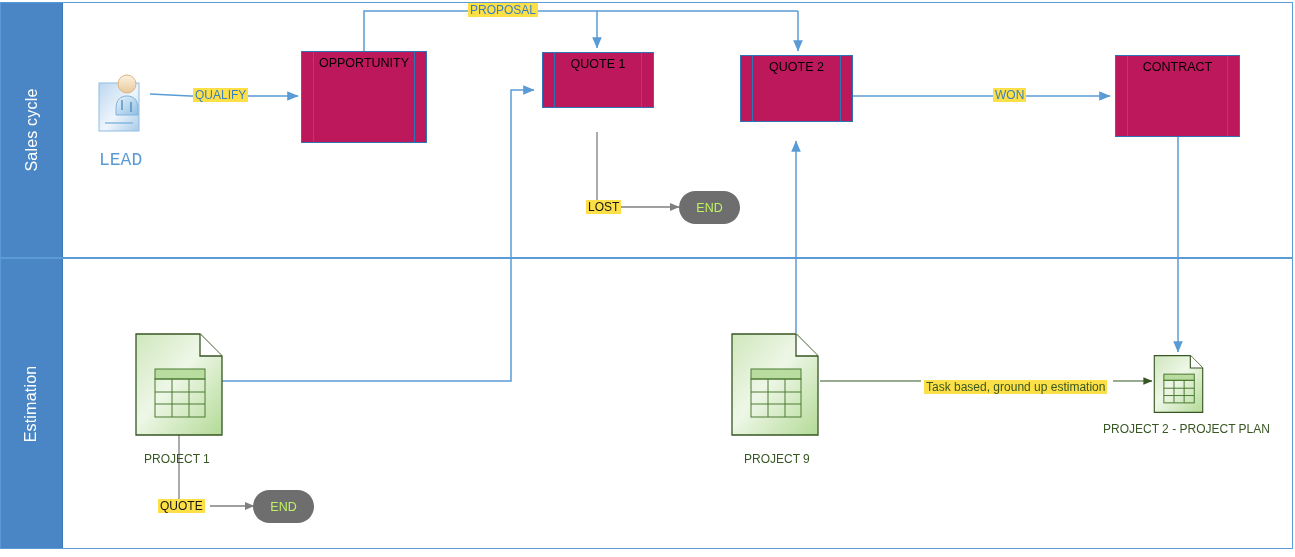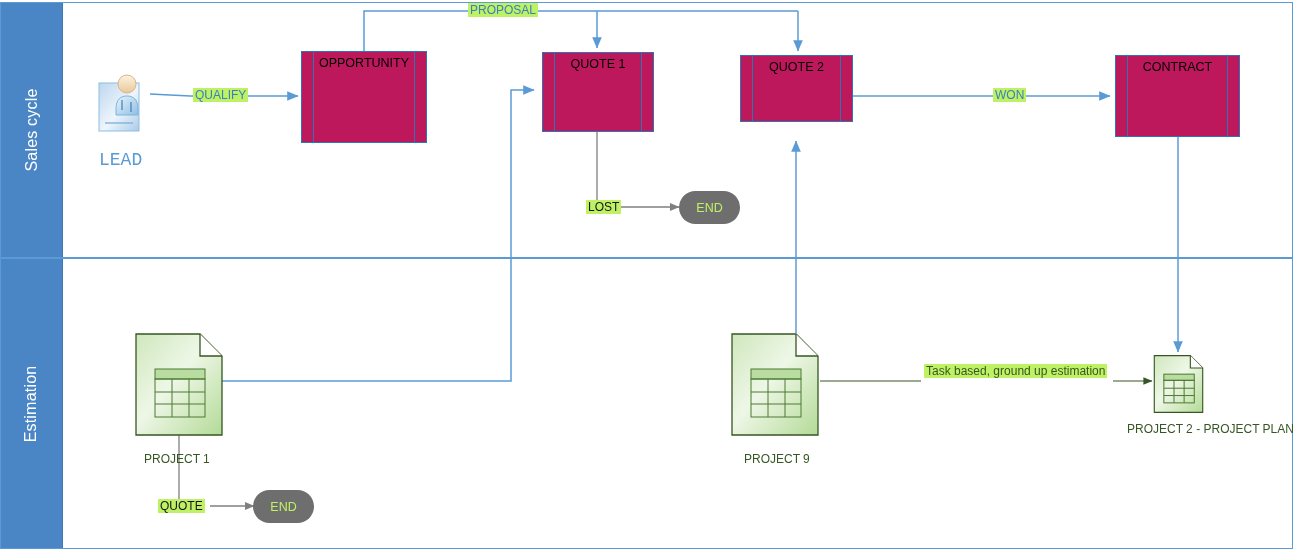--- a/index.html
+++ b/index.html
@@ -36,7 +36,7 @@
   .tlabel.black{color:#171717;}
   .tlabel.green{color:#375623;}
   .tlabel.bigblue{color:#5b9bd5;font-size:18px;}
-  .lbl-chip{background:#bef264;padding:0 2px;}
+  .lbl-chip{background:#fde047;padding:0 2px;}
 
   
   svg.wires{position:absolute;left:0;top:0;width:1295px;height:557px;overflow:visible;}

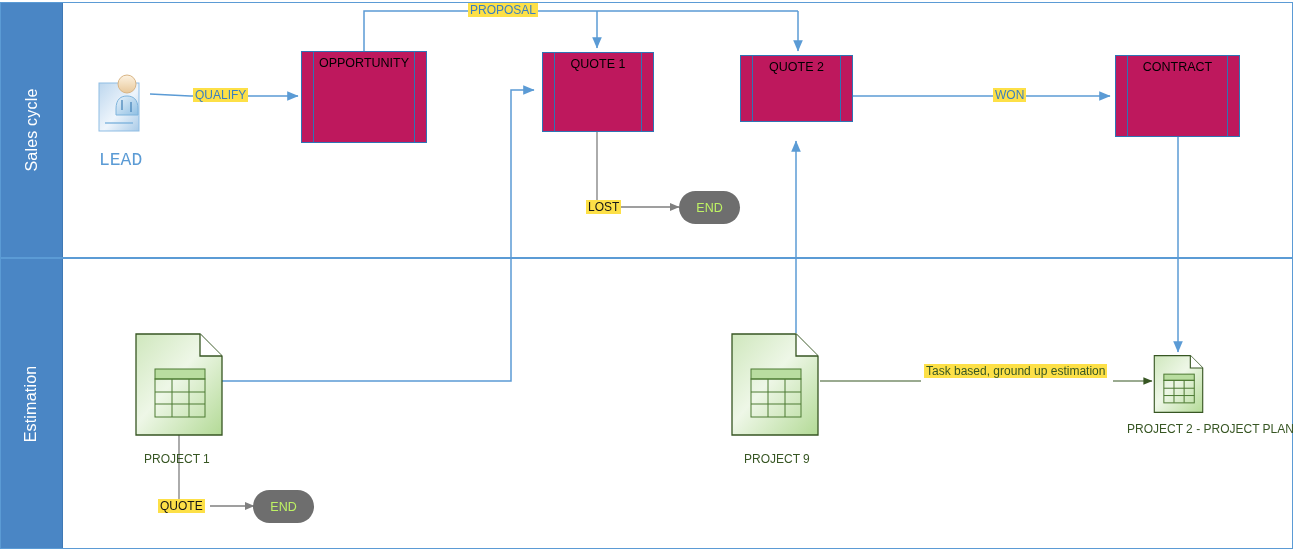--- a/index.html
+++ b/index.html
@@ -135,7 +135,7 @@
     <div class="lbl">OPPORTUNITY</div>
   </div>
 
-  <div class="proc" style="left:542px;top:52px;width:112px;height:80px;">
+  <div class="proc" style="left:542px;top:52px;width:112px;height:56px;">
     <div class="bar l"></div>
     <div class="bar r"></div>
     <div class="lbl">QUOTE 1</div>

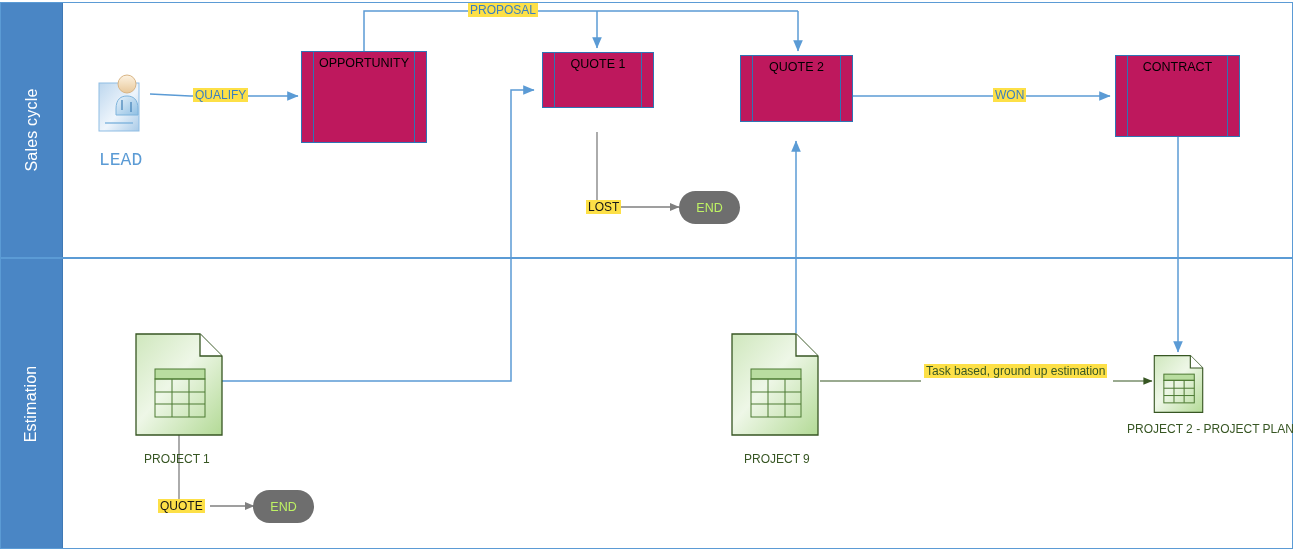--- a/index.html
+++ b/index.html
@@ -244,7 +244,7 @@
     <span class="lbl-chip">QUOTE</span>
   </div>
 
-  <div class="tlabel green" style="left:924px;top:364px;">
+  <div class="tlabel green" style="left:924px;top:380px;">
     <span class="lbl-chip">Task based, ground up estimation</span>
   </div>
 

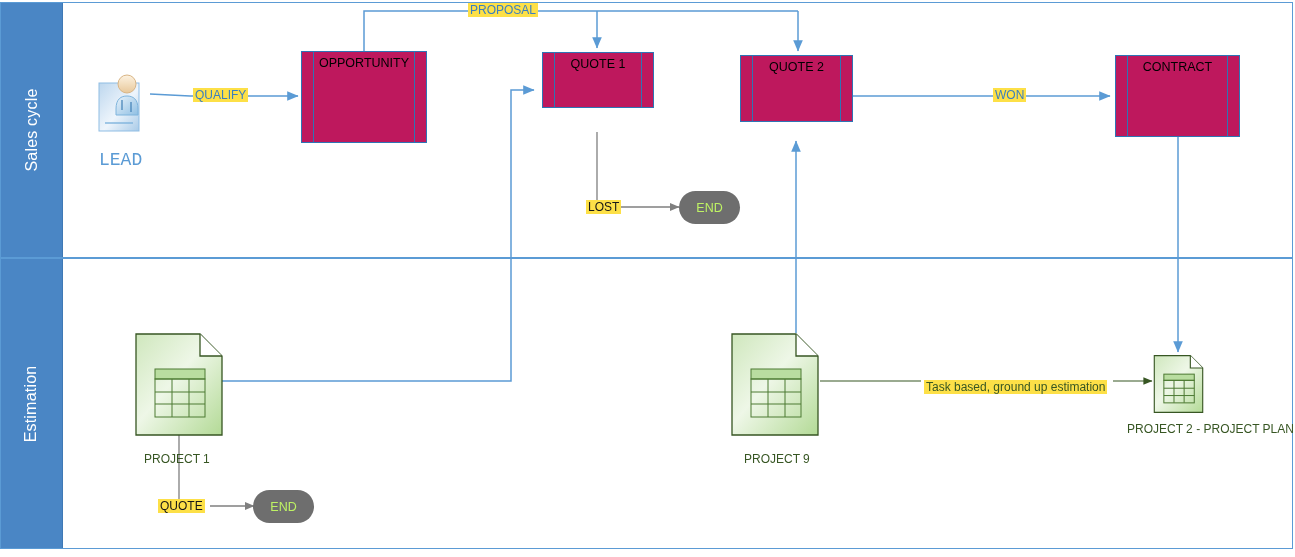--- a/index.html
+++ b/index.html
@@ -222,7 +222,7 @@
       <line x1="54" y1="45" x2="54" y2="85" stroke="#4d7a33" stroke-width="1.8"></line>
     </svg>
   </div>
-  <div class="tlabel green" style="left:1103px;top:422px;margin-left:24px;">PROJECT 2 - PROJECT PLAN</div>
+  <div class="tlabel green" style="left:1103px;top:422px;">PROJECT 2 - PROJECT PLAN</div>
 
   <div class="tlabel blue" style="left:193px;top:88px;">
     <span class="lbl-chip">QUALIFY</span>

